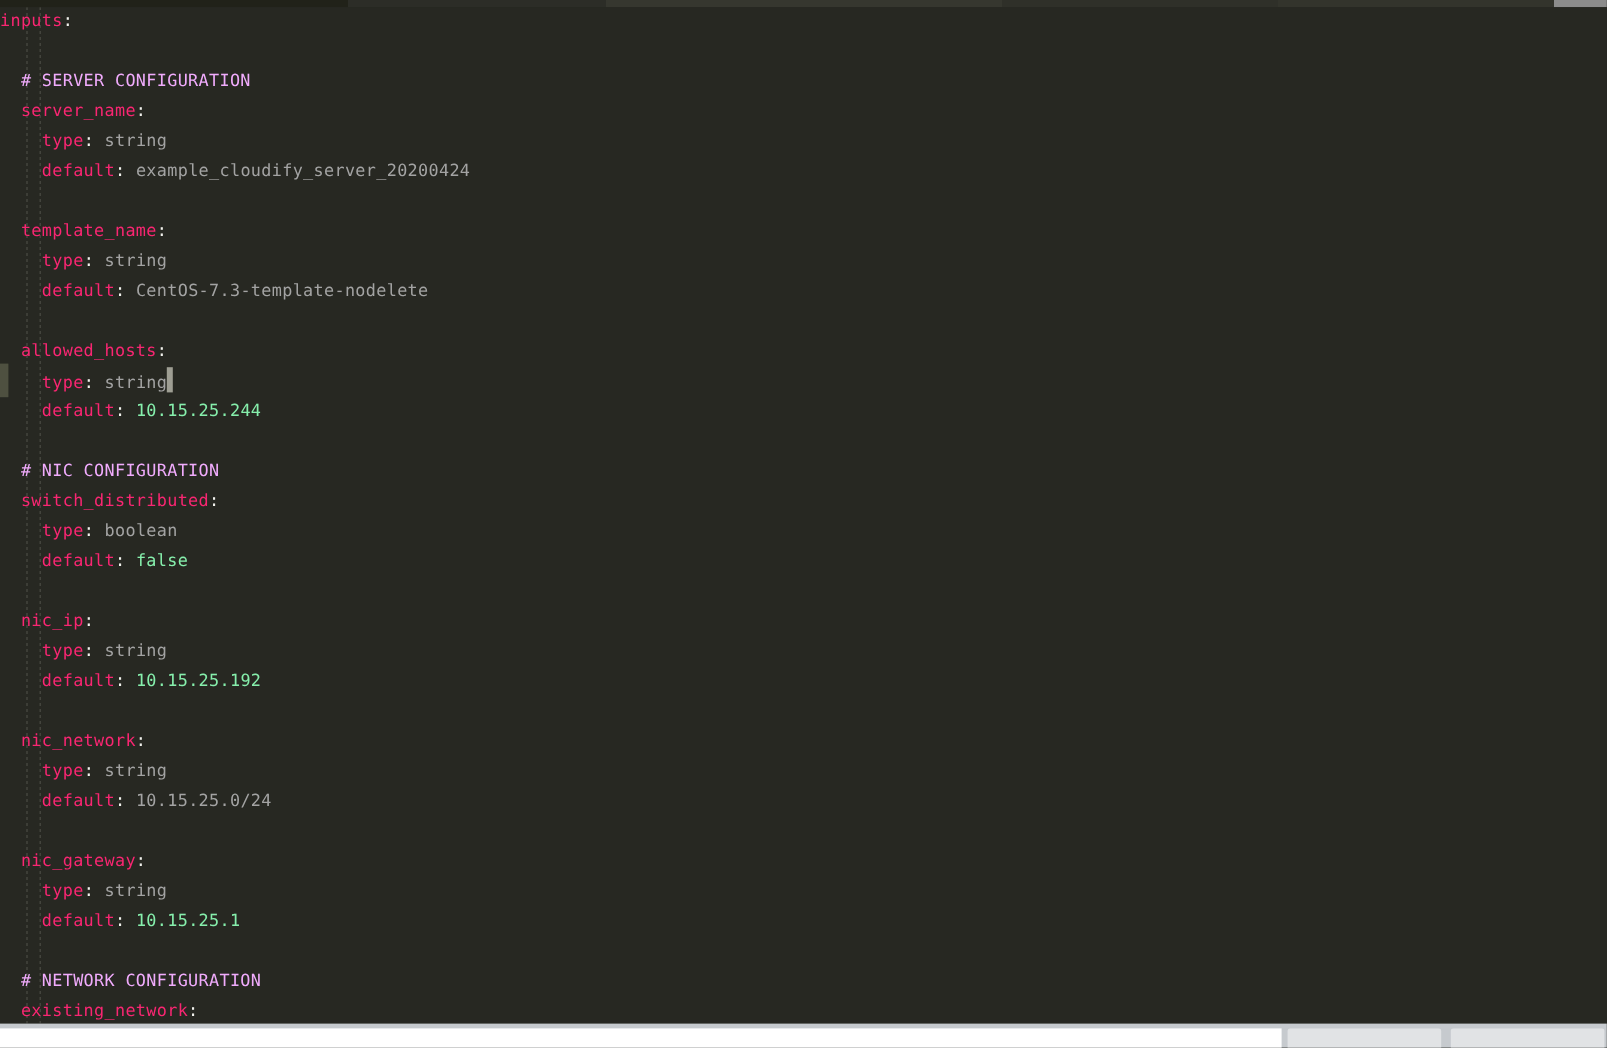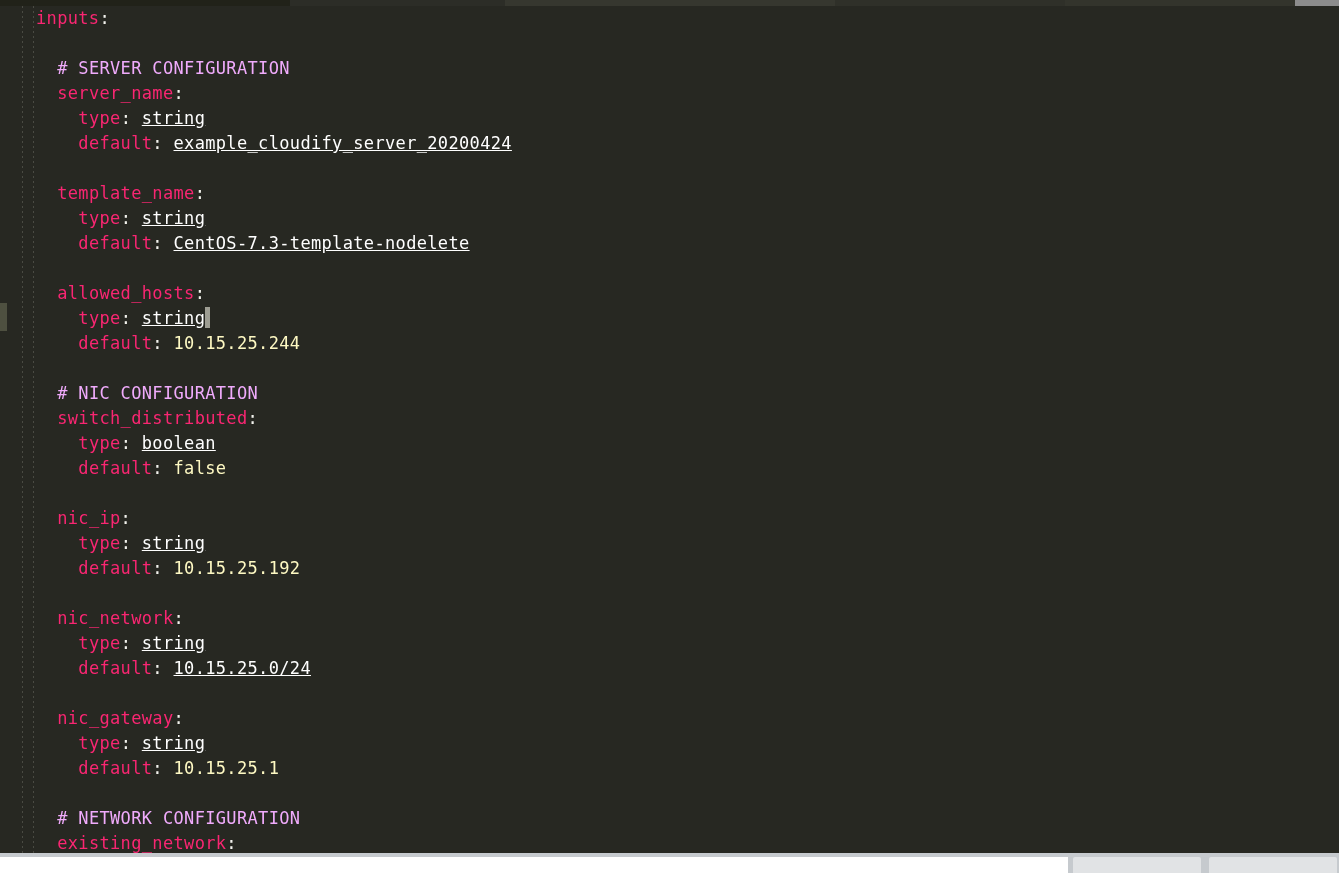--- a/index.html
+++ b/index.html
@@ -76,12 +76,11 @@
     position: absolute;
     top: 0; left: 0;
     padding: 0;
-    font-size: 17px;
+    font-size: 14px;
     line-height: 25px;
     white-space: pre;
     color: #f8f8f2;
     letter-spacing: 0.02em;
-    margin-left: 36px;
   }
   .line {
     height: 25px;

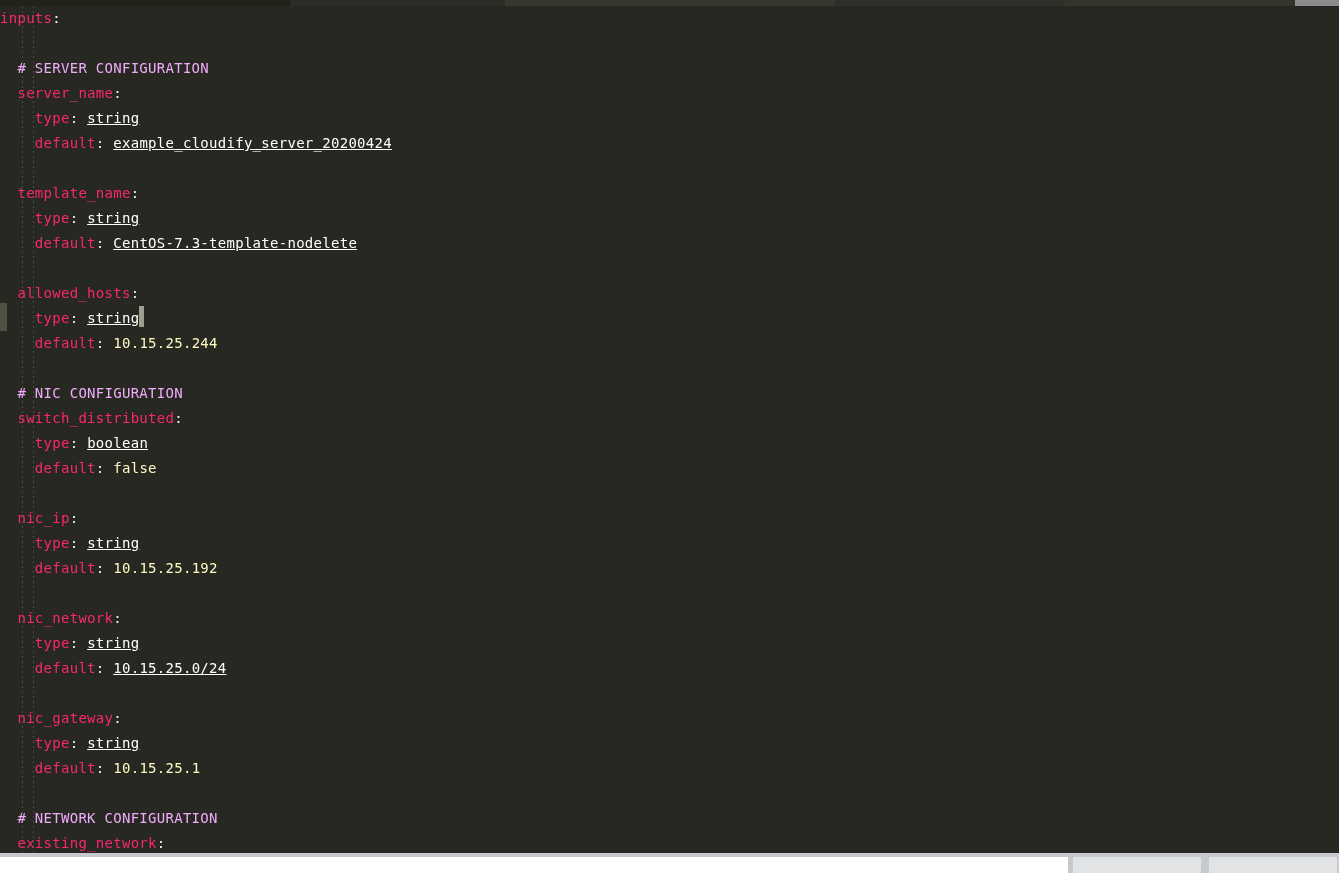--- a/index.html
+++ b/index.html
@@ -91,7 +91,7 @@
   
   .k-key   { color: #f92672; }       
   .k-punc  { color: #f3f3ee; }       
-  .k-str   { color: #ffffff; text-decoration: underline; }       
+  .k-str   { color: #a3a3a3; }       
   .k-num   { color: #fef9c3; }       
   .k-cmt   { color: #f0abfc; }       
   .k-plain { color: #f8f8f2; }

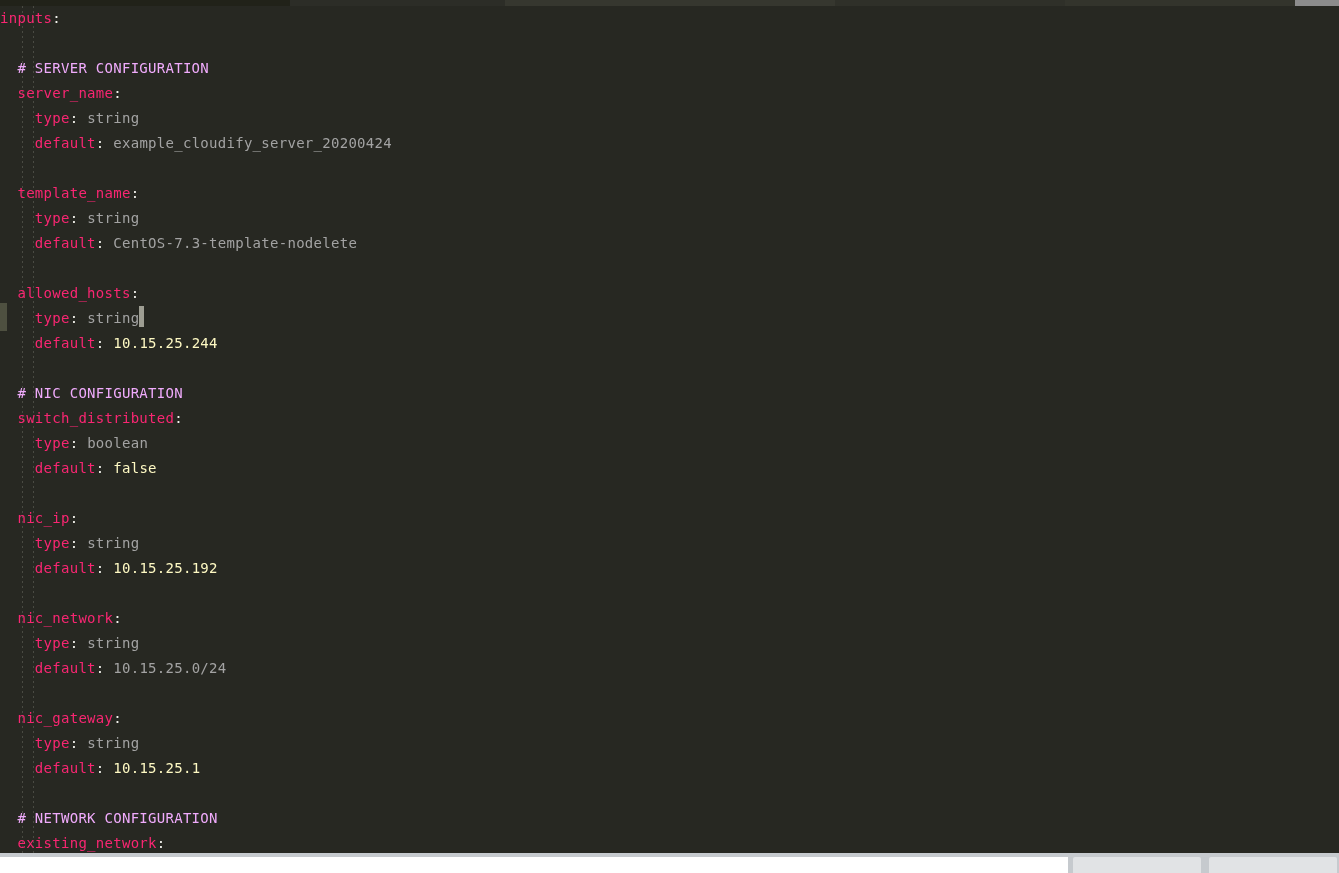--- a/index.html
+++ b/index.html
@@ -92,7 +92,7 @@
   .k-key   { color: #f92672; }       
   .k-punc  { color: #f3f3ee; }       
   .k-str   { color: #a3a3a3; }       
-  .k-num   { color: #fef9c3; }       
+  .k-num   { color: #86efac; }       
   .k-cmt   { color: #f0abfc; }       
   .k-plain { color: #f8f8f2; }
 

